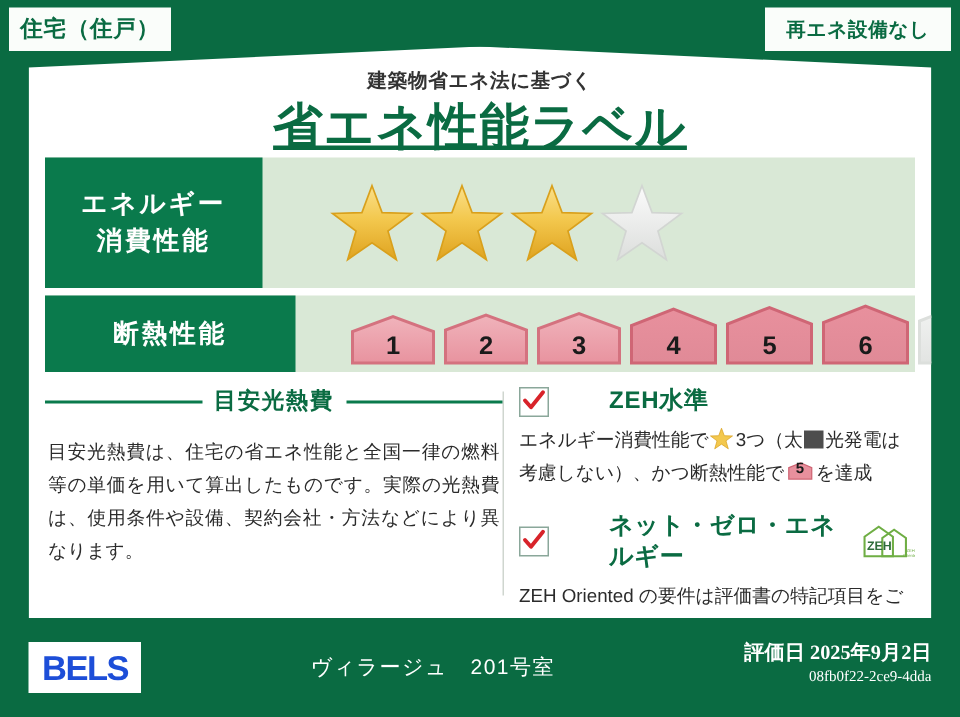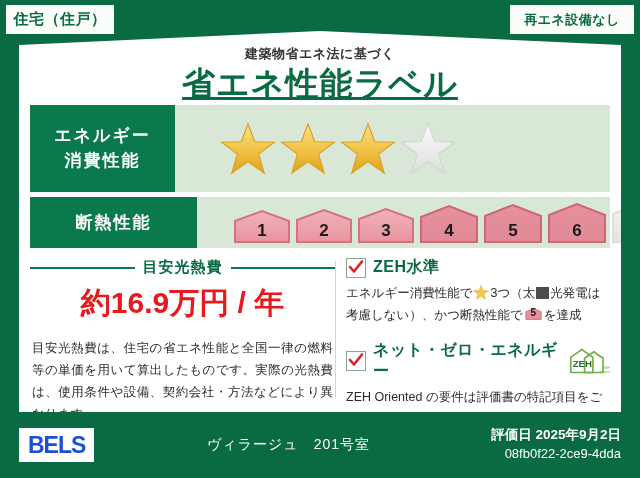--- a/index.html
+++ b/index.html
@@ -102,7 +102,7 @@
     position:relative;
   }
   .checkbox svg{position:absolute;left:1px;top:0px;}
-  .zeh-title{font-size:16px;font-weight:bold;color:#0a6b42;letter-spacing:.5px;}
+  .zeh-title{font-size:16px;font-weight:bold;color:#0a6b42;letter-spacing:.5px;margin-left:33px;}
   .zeh-body{
     margin-top:5px;font-size:12.5px;color:#2b2b2b;line-height:1.72;
   }

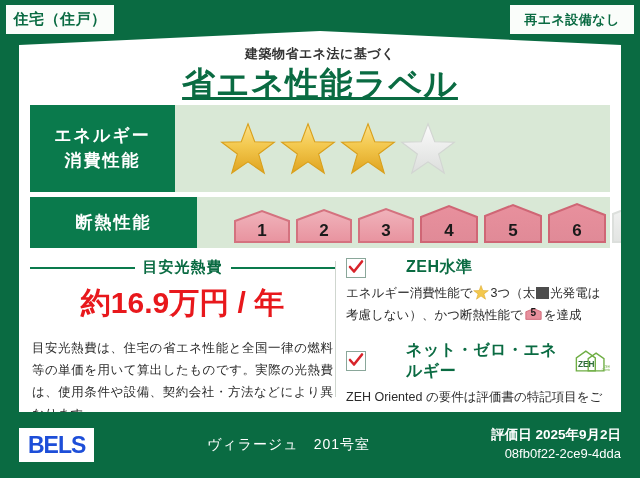--- a/index.html
+++ b/index.html
@@ -273,7 +273,6 @@
             <span class="txt">目安光熱費</span>
             <span class="rule"></span>
           </div>
-          <div id="cost-value">約16.9万円 / 年</div>
           <div id="cost-note">目安光熱費は、住宅の省エネ性能と全国一律の燃料等の単価を用いて算出したものです。実際の光熱費は、使用条件や設備、契約会社・方法などにより異なります。</div>
         </div>
 

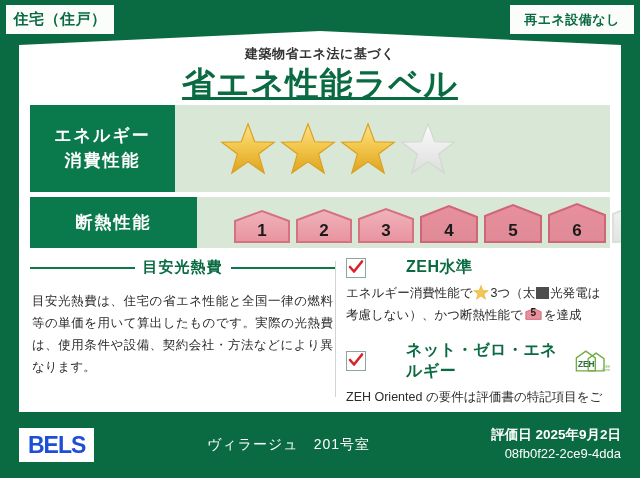--- a/index.html
+++ b/index.html
@@ -135,7 +135,7 @@
     position:absolute;left:207px;top:24px;color:#ffffff;font-size:14px;
     letter-spacing:1px;
   }
-  #eval-wrap{position:absolute;right:19px;top:14px;text-align:right;color:#ffffff;}
+  #eval-wrap{position:absolute;right:19px;top:14px;text-align:right;color:#ffffff;font-family:Liberation Serif, serif;}
   #eval-date{font-size:13.5px;font-weight:bold;letter-spacing:0px;}
   #eval-id{font-size:13px;margin-top:2px;letter-spacing:0px;}
 </style>

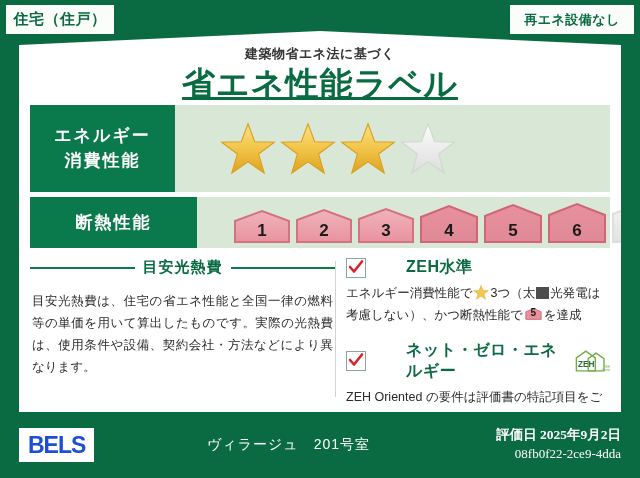--- a/index.html
+++ b/index.html
@@ -137,7 +137,7 @@
   }
   #eval-wrap{position:absolute;right:19px;top:14px;text-align:right;color:#ffffff;font-family:Liberation Serif, serif;}
   #eval-date{font-size:13.5px;font-weight:bold;letter-spacing:0px;}
-  #eval-id{font-size:13px;margin-top:2px;letter-spacing:0px;}
+  #eval-id{font-size:10px;margin-top:2px;letter-spacing:0px;}
 </style>
 </head>
 <body>

